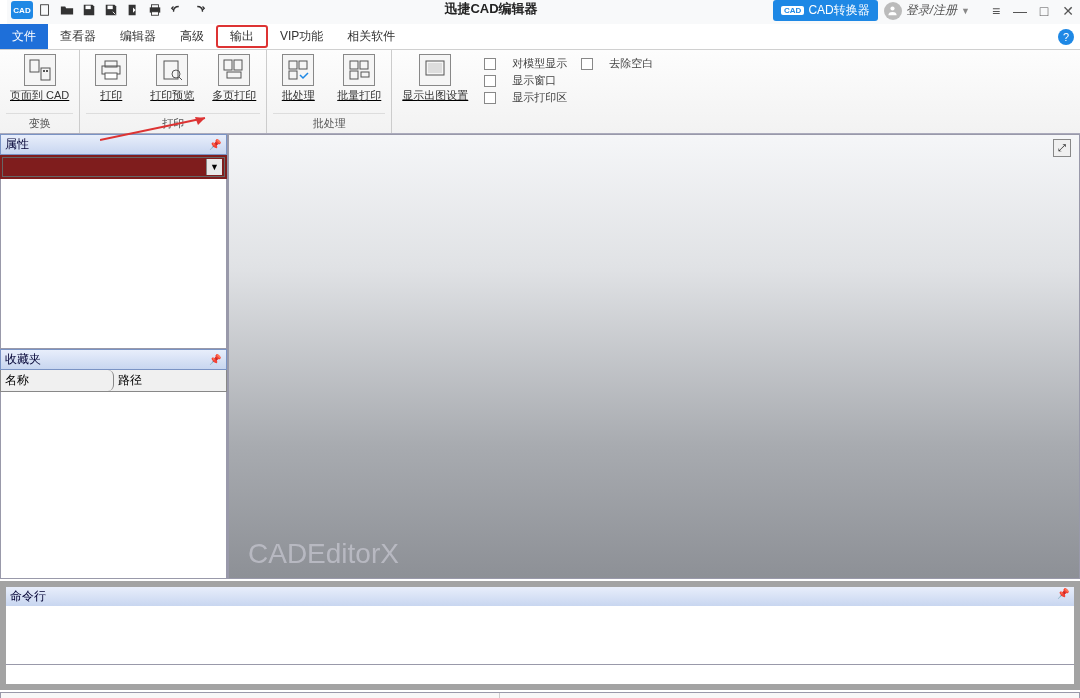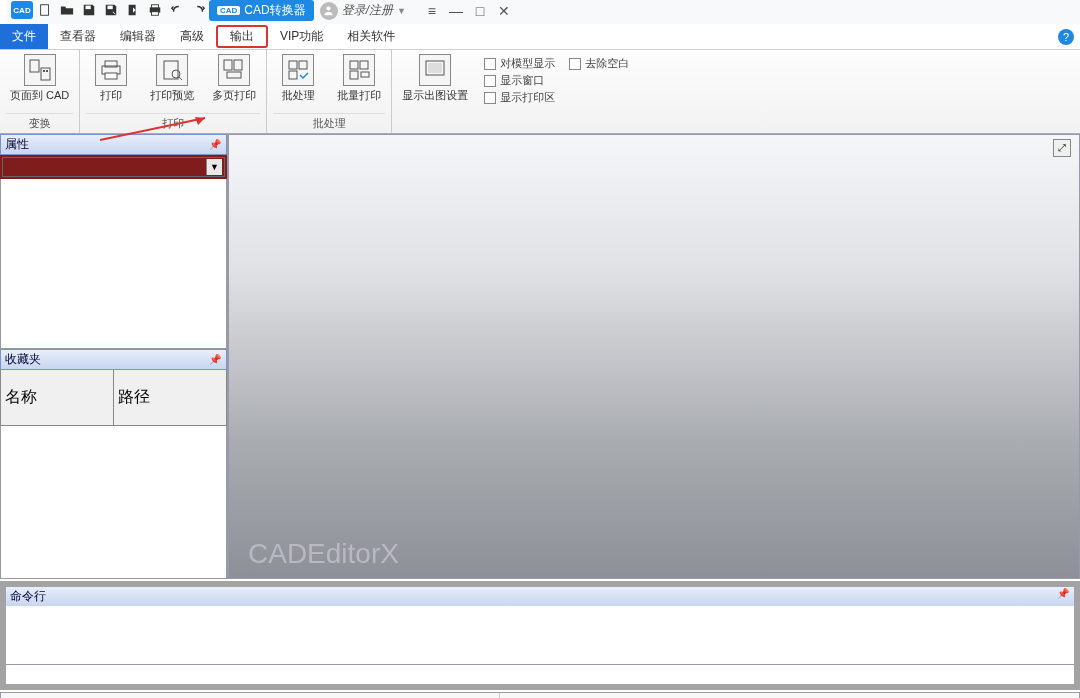--- a/index.html
+++ b/index.html
@@ -119,6 +119,7 @@
         </svg>
       </div>
   </div>
+  <div class="titlebar-title">迅捷CAD编辑器</div>
   <div class="titlebar-right">
     <div class="cad-convert-btn">
       <span class="badge">CAD</span>

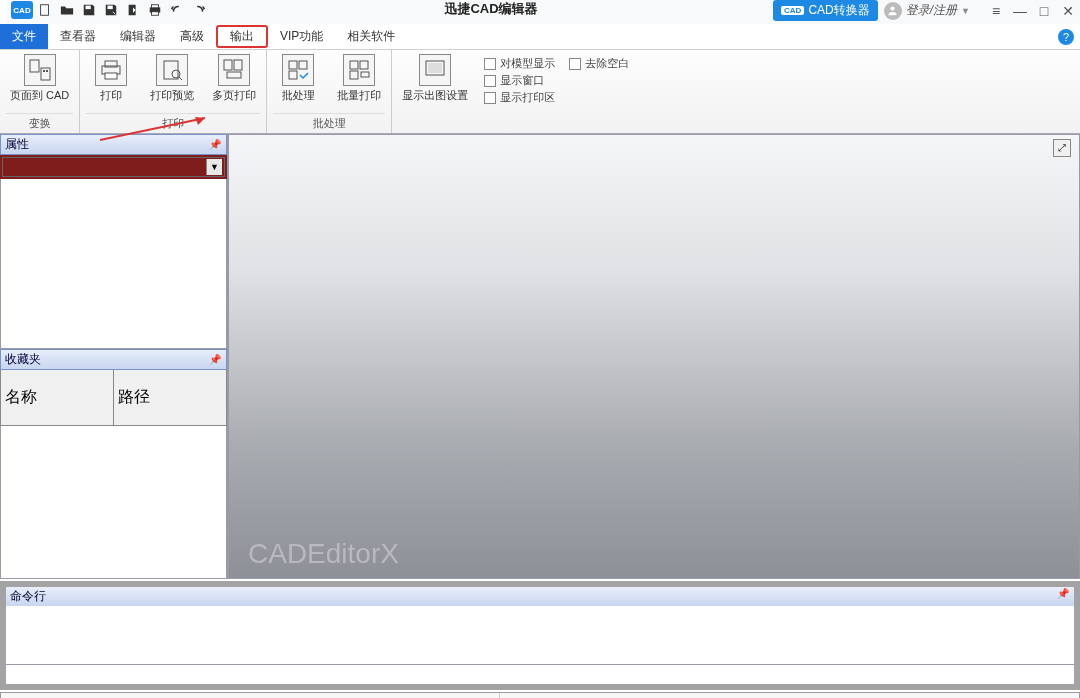--- a/index.html
+++ b/index.html
@@ -32,7 +32,7 @@
 .ribbon-btn-label { font-size: 11px; color: #333; text-align: center; white-space: nowrap; }
 .ribbon-group-label { font-size: 11px; color: #555; text-align: center; padding: 2px 0; border-top: 1px solid #ddd; }
 .ribbon-checklist { display: flex; flex-direction: column; gap: 2px; padding: 4px 2px; }
-.ribbon-check { display: flex; align-items: center; gap: 4px; font-size: 11px; color: #444; }
+.ribbon-check { display: flex; align-items: center; gap: 16px; font-size: 11px; color: #444; }
 .check-box { width: 12px; height: 12px; border: 1px solid #888; background: #fff; }
 
 .main-area { display: flex; height: 445px; }

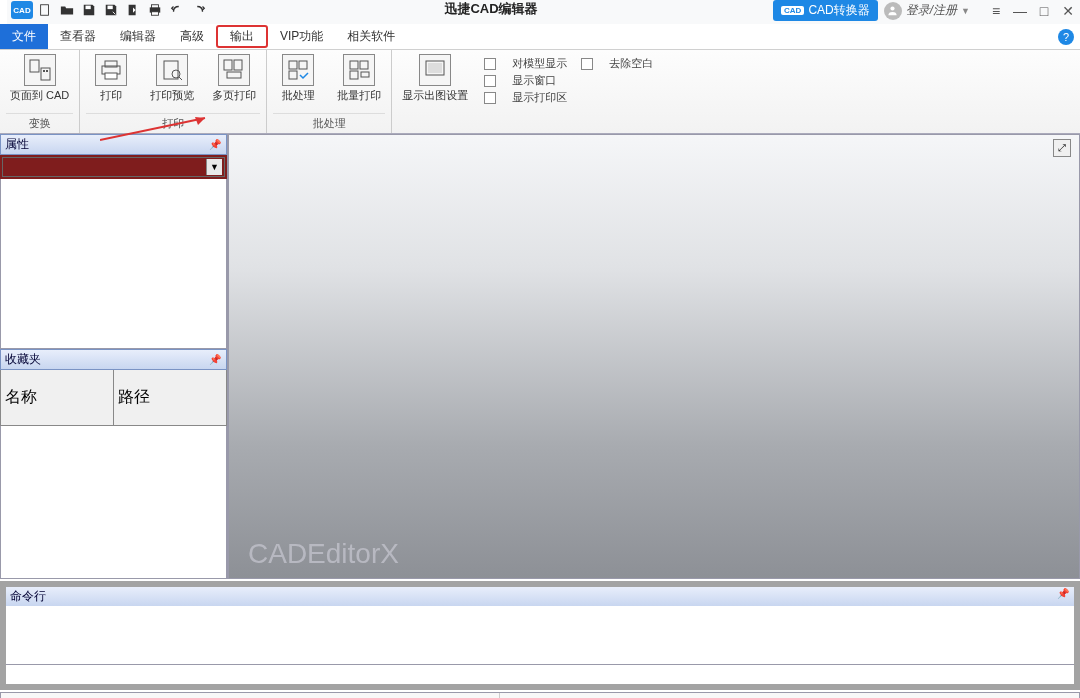--- a/index.html
+++ b/index.html
@@ -27,7 +27,7 @@
 .ribbon { height: 84px; background: linear-gradient(#fdfdfd, #f2f2f2); border-bottom: 1px solid #aab; display: flex; }
 .ribbon-group { border-right: 1px solid #ccc; display: flex; flex-direction: column; padding: 2px 6px 0; }
 .ribbon-buttons { display: flex; gap: 10px; flex: 1; align-items: flex-start; }
-.ribbon-btn { display: flex; flex-direction: column; align-items: center; gap: 2px; padding: 2px 4px; min-width: 50px; }
+.ribbon-btn { display: flex; flex-direction: column; align-items: center; gap: 2px; padding: 2px 4px; min-width: 50px; text-decoration: underline; }
 .ribbon-btn-icon { width: 32px; height: 32px; border: 1px solid #888; background: #f5f5f5; display: flex; align-items: center; justify-content: center; }
 .ribbon-btn-label { font-size: 11px; color: #333; text-align: center; white-space: nowrap; }
 .ribbon-group-label { font-size: 11px; color: #555; text-align: center; padding: 2px 0; border-top: 1px solid #ddd; }

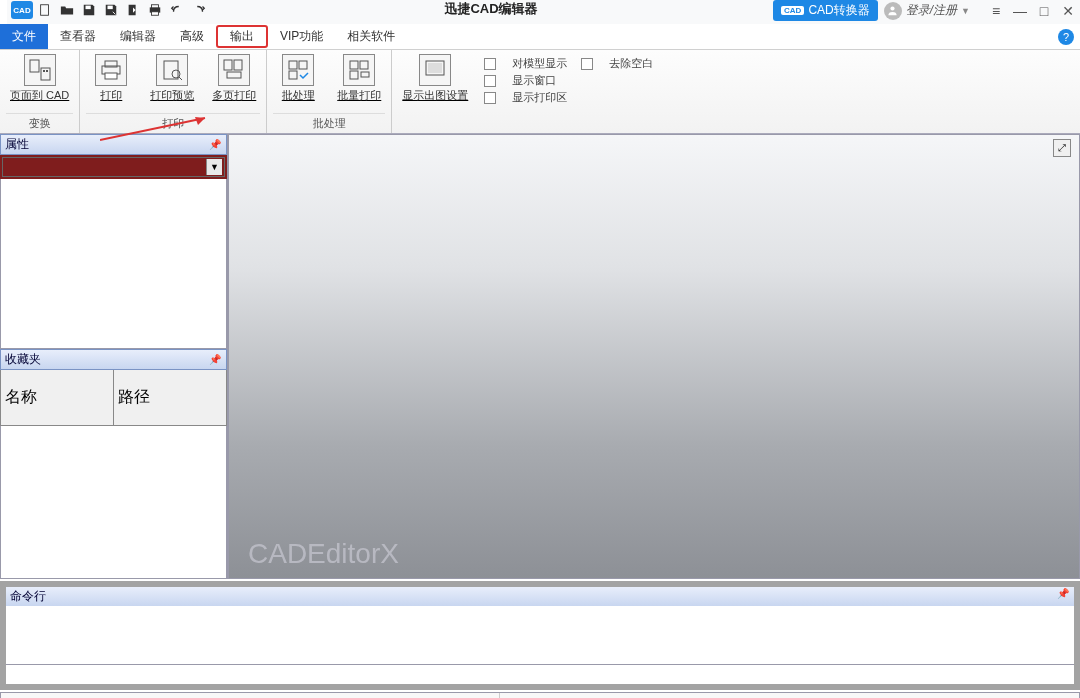--- a/index.html
+++ b/index.html
@@ -45,7 +45,7 @@
 .combo-arrow { width: 16px; height: 16px; background: #e8e8e8; border-left: 1px solid #888; display: flex; align-items: center; justify-content: center; font-size: 9px; }
 .fav-panel { flex: 1; display: flex; flex-direction: column; }
 .fav-header-row { display: flex; border: 1px solid #888; border-top: none; background: #f0f0f0; }
-.fav-col { flex: 1; padding: 17px 4px; font-size: 16px; border-right: 1px solid #888; }
+.fav-col { flex: 1; padding: 2px 4px; font-size: 12px; border-right: 1px solid #888; border-radius: 6px; }
 .fav-col:last-child { border-right: none; }
 
 .canvas-area { flex: 1; position: relative; background: linear-gradient(to bottom, #f5f6f8 0%, #e0e2e5 30%, #a8abb0 70%, #8d9096 100%); border: 1px solid #99a; }

